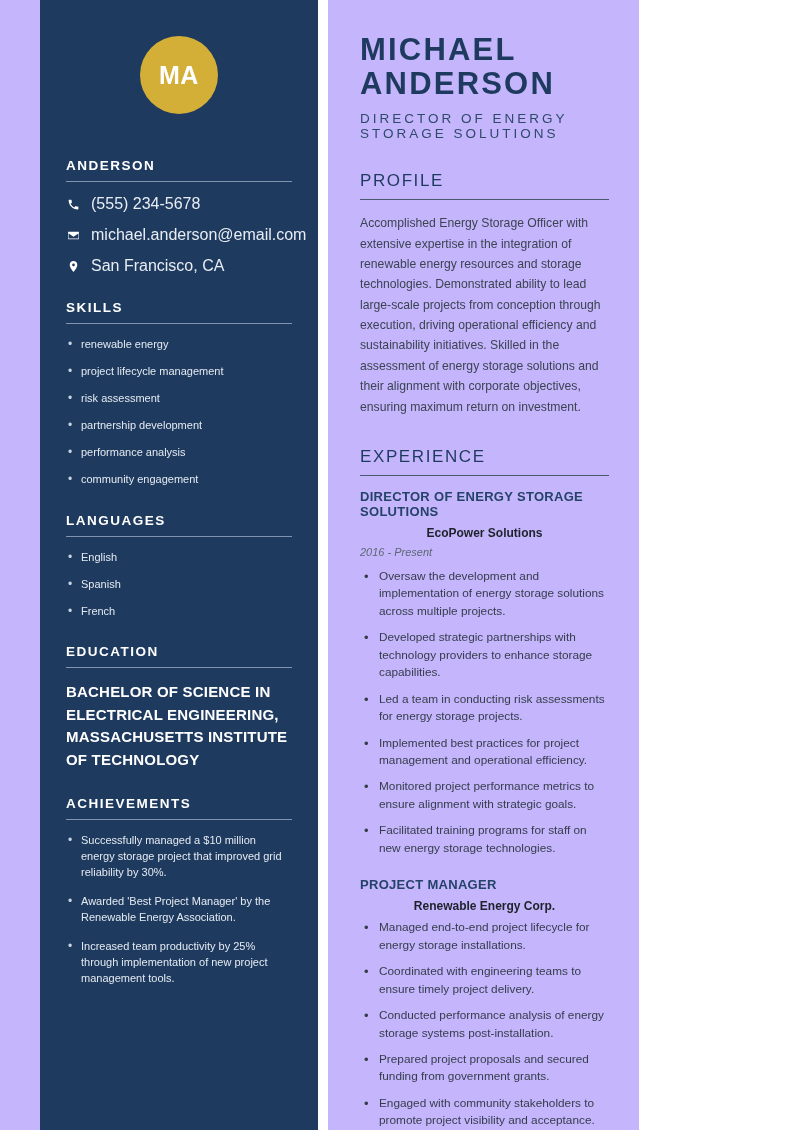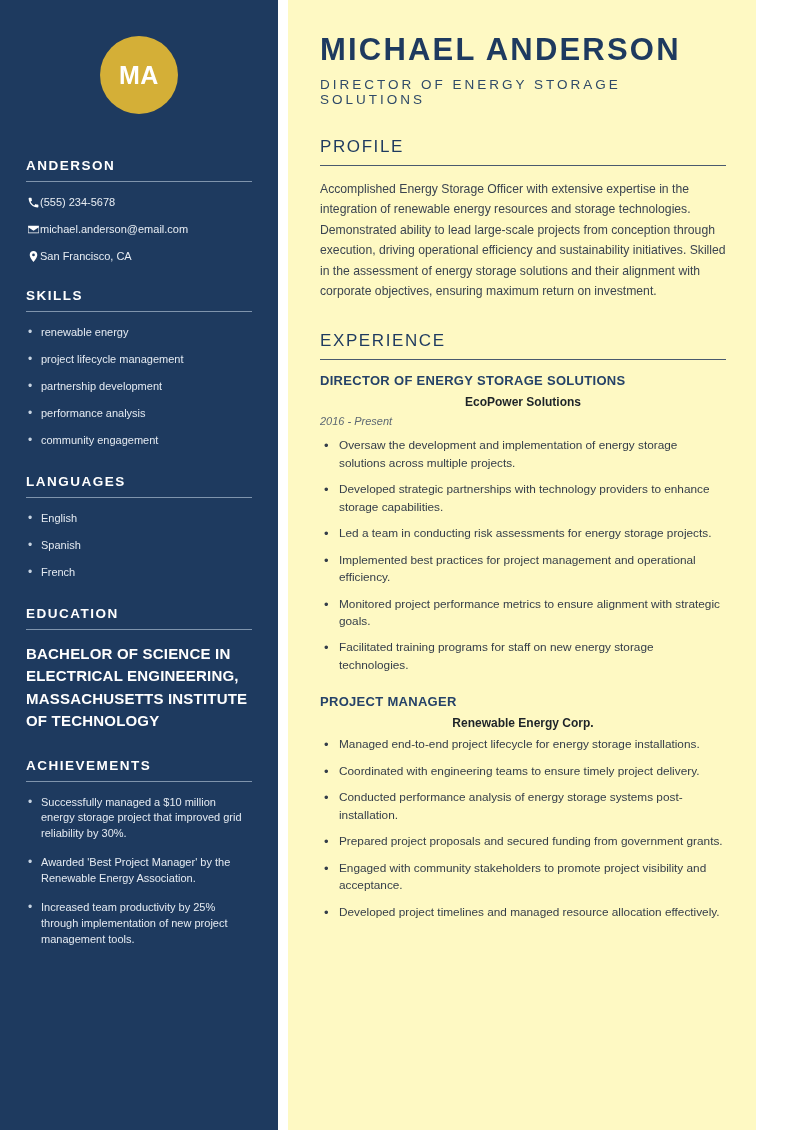--- a/index.html
+++ b/index.html
@@ -13,11 +13,12 @@
 
   .resume {
     position: relative;
-    width: 756px;
+    width: 639px;
     height: 1130px;
-    background: #fef9c3;
+    background: #c4b5fd;
     display: flex;
     overflow: hidden;
+    padding-left: 40px;
   }
 
   

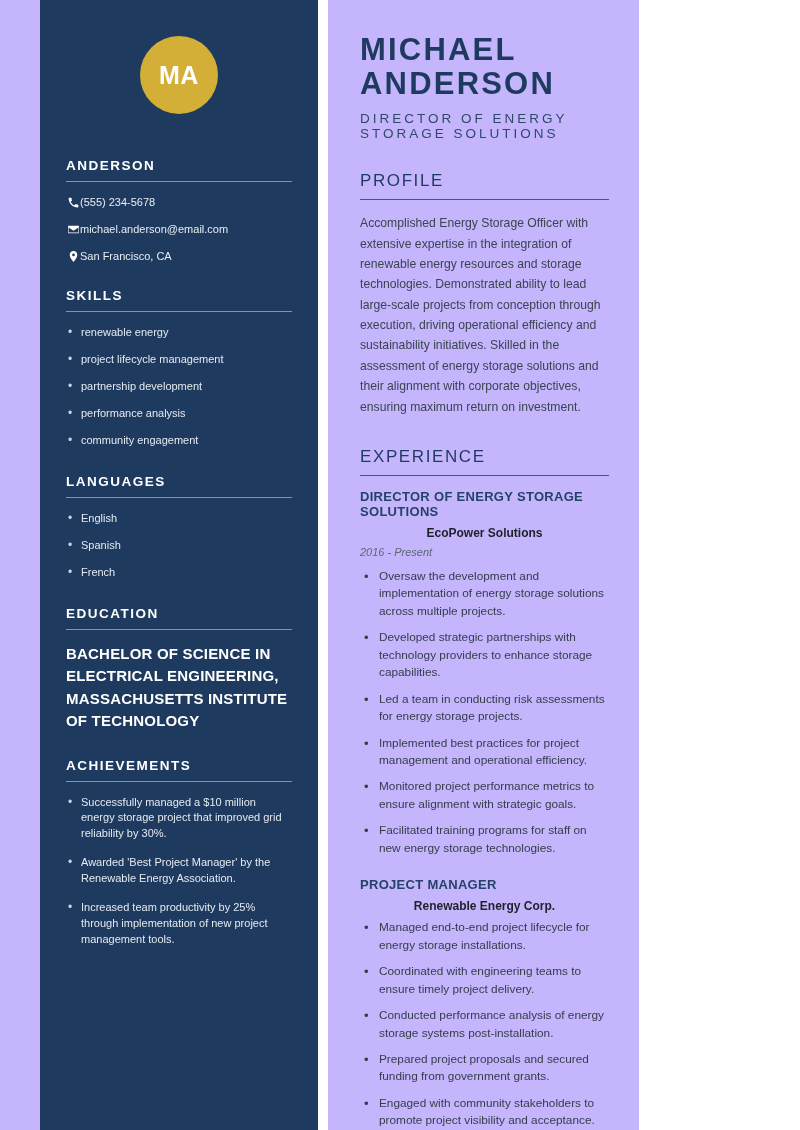--- a/index.html
+++ b/index.html
@@ -77,8 +77,9 @@
   .contact-row {
     display: flex;
     align-items: center;
+    gap: 11px;
     margin-bottom: 13px;
-    font-size: 11px;
+    font-size: 16px;
     color: #e8edf3;
   }
 

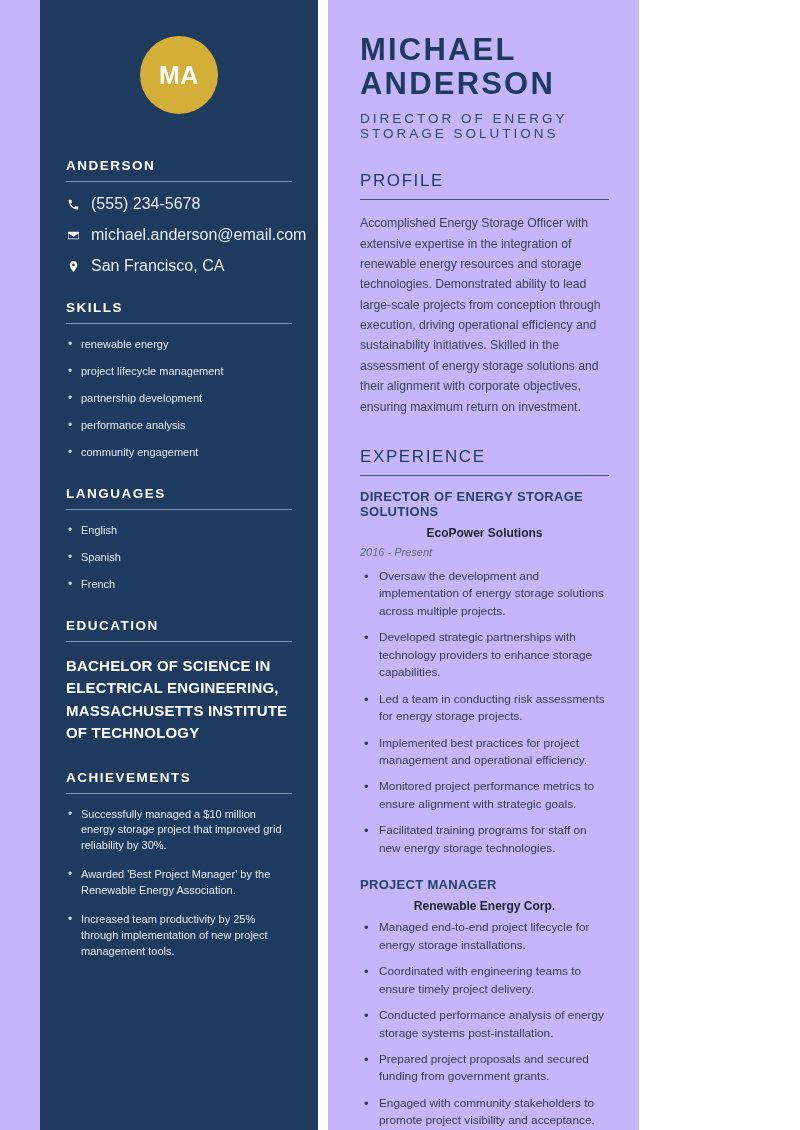--- a/index.html
+++ b/index.html
@@ -262,6 +262,7 @@
       <ul class="side-list">
         <li>renewable energy</li>
         <li>project lifecycle management</li>
+        <li>risk assessment</li>
         <li>partnership development</li>
         <li>performance analysis</li>
         <li>community engagement</li>

